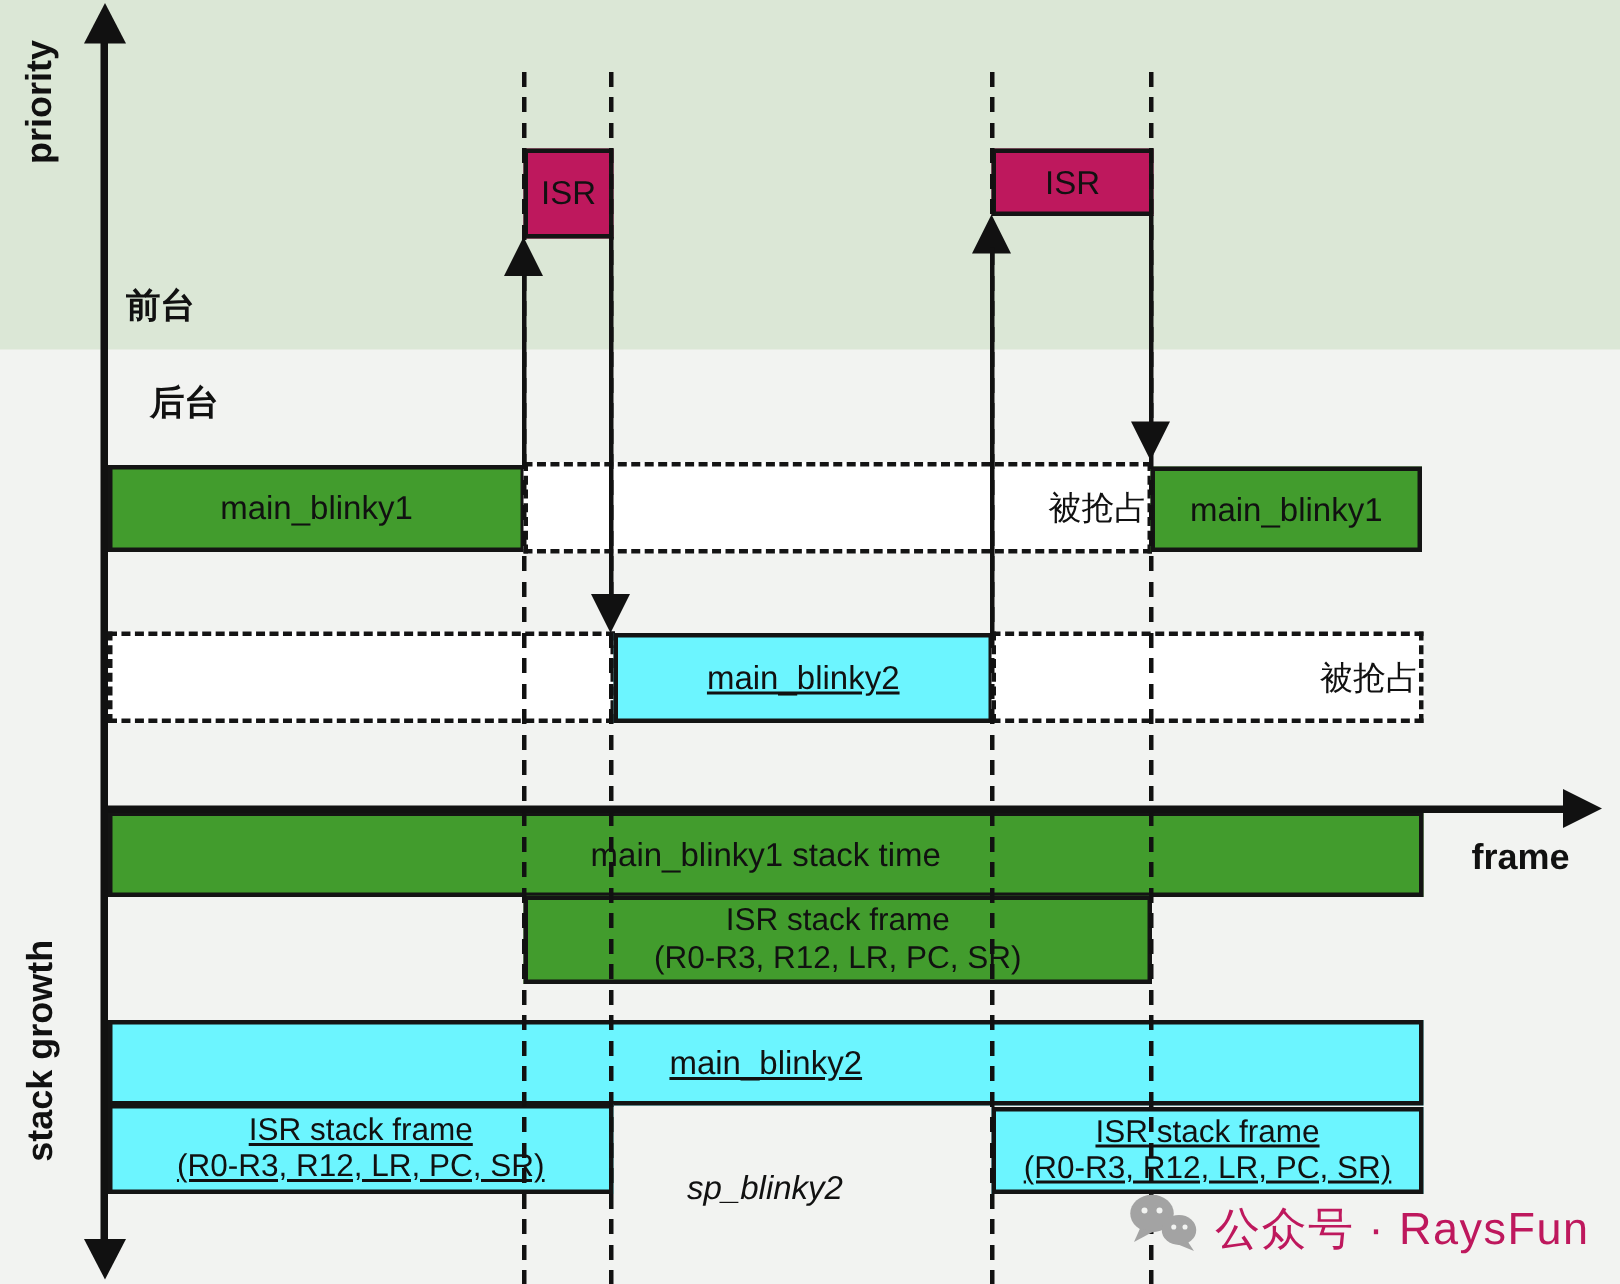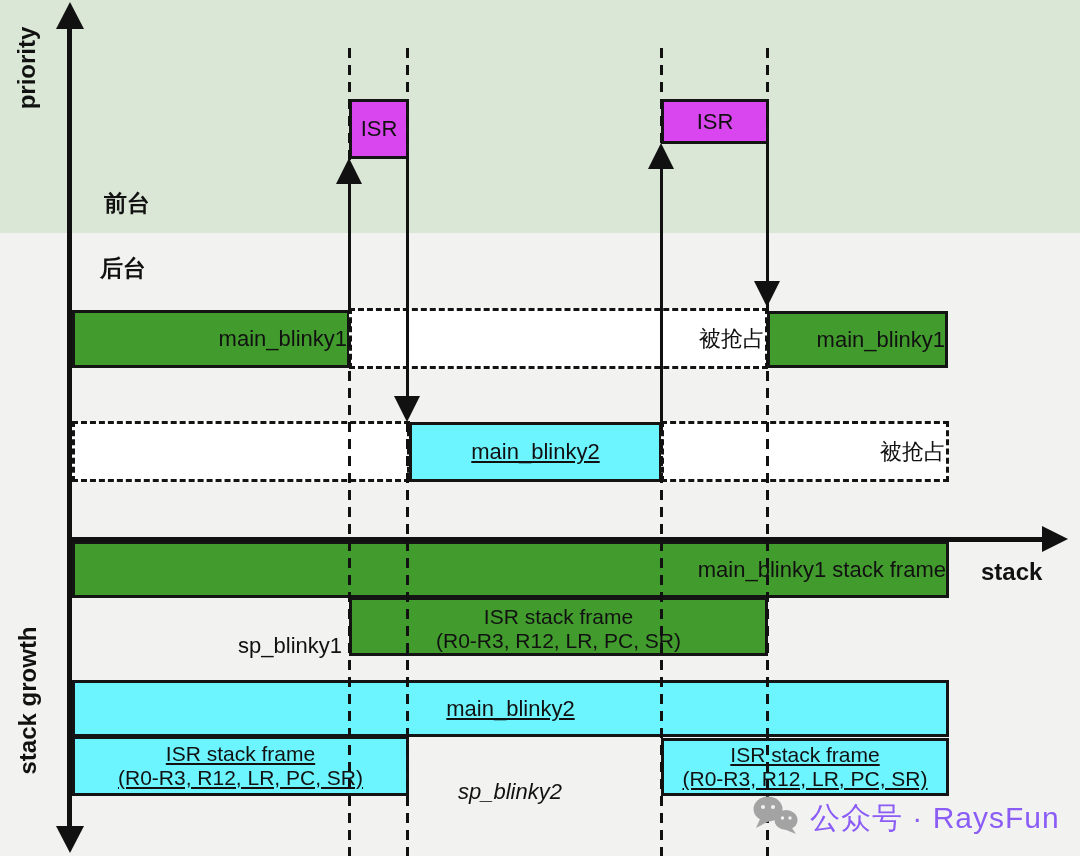--- a/index.html
+++ b/index.html
@@ -41,7 +41,7 @@
   .dashedbox{border:3px dashed #141414;background:#fff;justify-content:flex-end;}
   .green{background:#429C2D;justify-content:flex-end;}
   .cyan{background:#6CF5FF;text-decoration:underline;}
-  .yellow{background:#d946ef;}
+  .yellow{background:#be185d;}
   .twoline{flex-direction:column;font-size:21px;}
 
   

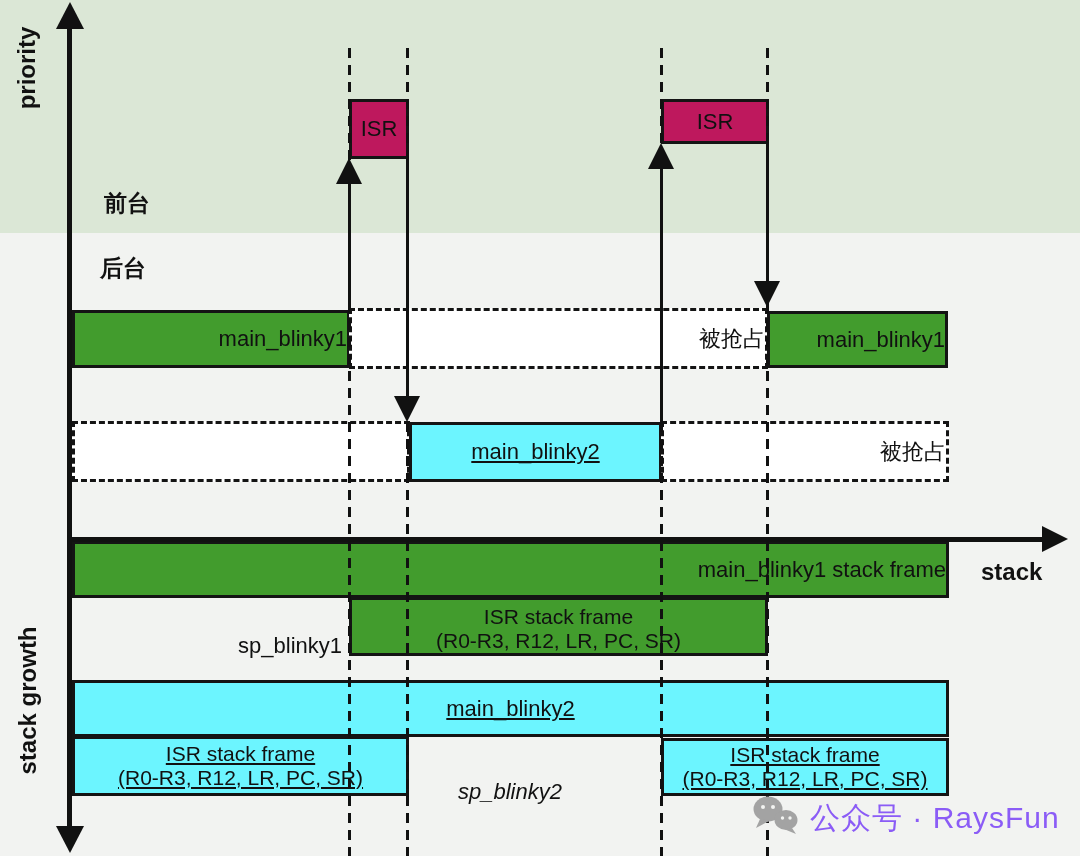--- a/index.html
+++ b/index.html
@@ -76,7 +76,7 @@
   <div class="abs tri tri-right" style="left:1042px;top:526px;"></div>
   <div class="abs lbl axis-lbl" style="left:981px;top:558px;">stack</div>
 
-  <div class="abs lbl band-lbl" style="left:104px;top:188px;">前台</div>
+  <div class="abs lbl band-lbl" style="left:84px;top:188px;">前台</div>
   <div class="abs lbl band-lbl" style="left:100px;top:253px;">后台</div>
 
   <div class="abs box solid yellow" style="left:349px;top:99px;width:60px;height:60px;">

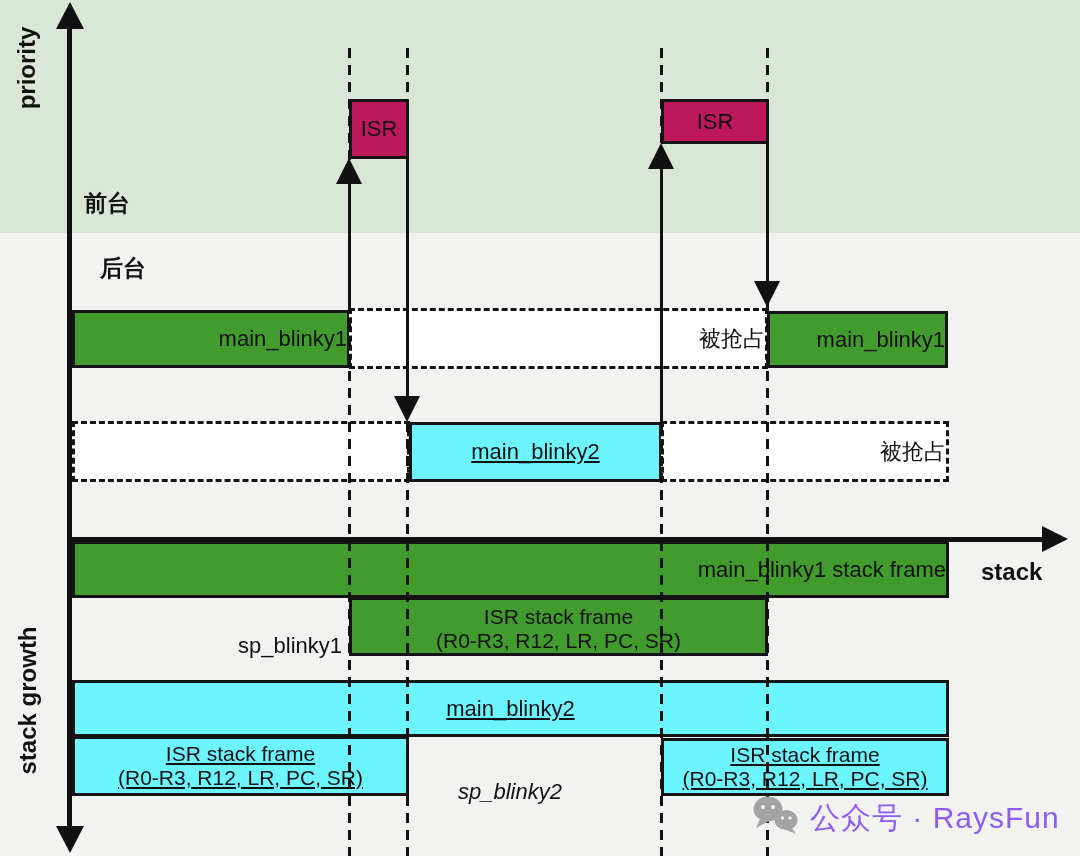--- a/index.html
+++ b/index.html
@@ -39,7 +39,7 @@
   }
   .solid{border:3px solid #141414;}
   .dashedbox{border:3px dashed #141414;background:#fff;justify-content:flex-end;}
-  .green{background:#429C2D;justify-content:flex-end;}
+  .green{background:#429C2D;}
   .cyan{background:#6CF5FF;text-decoration:underline;}
   .yellow{background:#be185d;}
   .twoline{flex-direction:column;font-size:21px;}

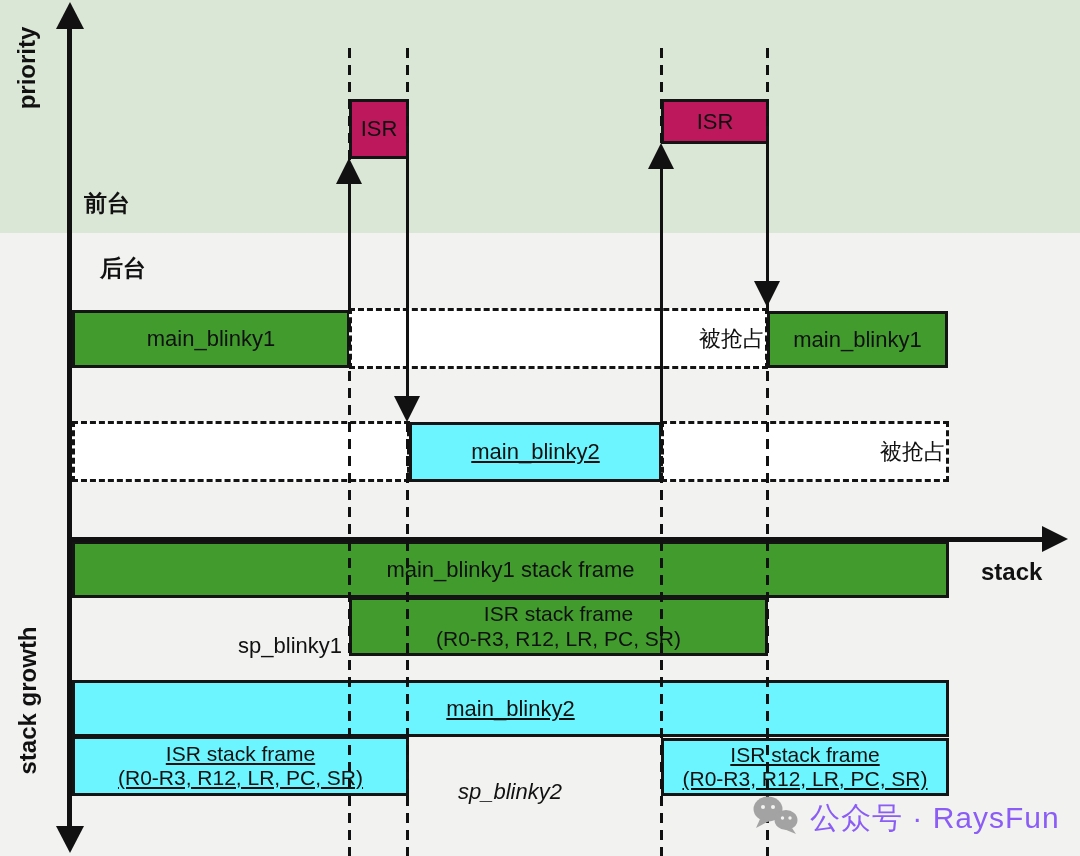--- a/index.html
+++ b/index.html
@@ -114,7 +114,7 @@
   </div>
 
   <div class="abs box solid green" style="left:72px;top:541px;width:877px;height:57px;">
-    <span>main_blinky1 stack frame</span>
+    <span>main_blinky1 stack time</span>
   </div>
   <div class="abs box solid green twoline" style="left:349px;top:597px;width:419px;height:59px;">
     <span>ISR stack frame</span>

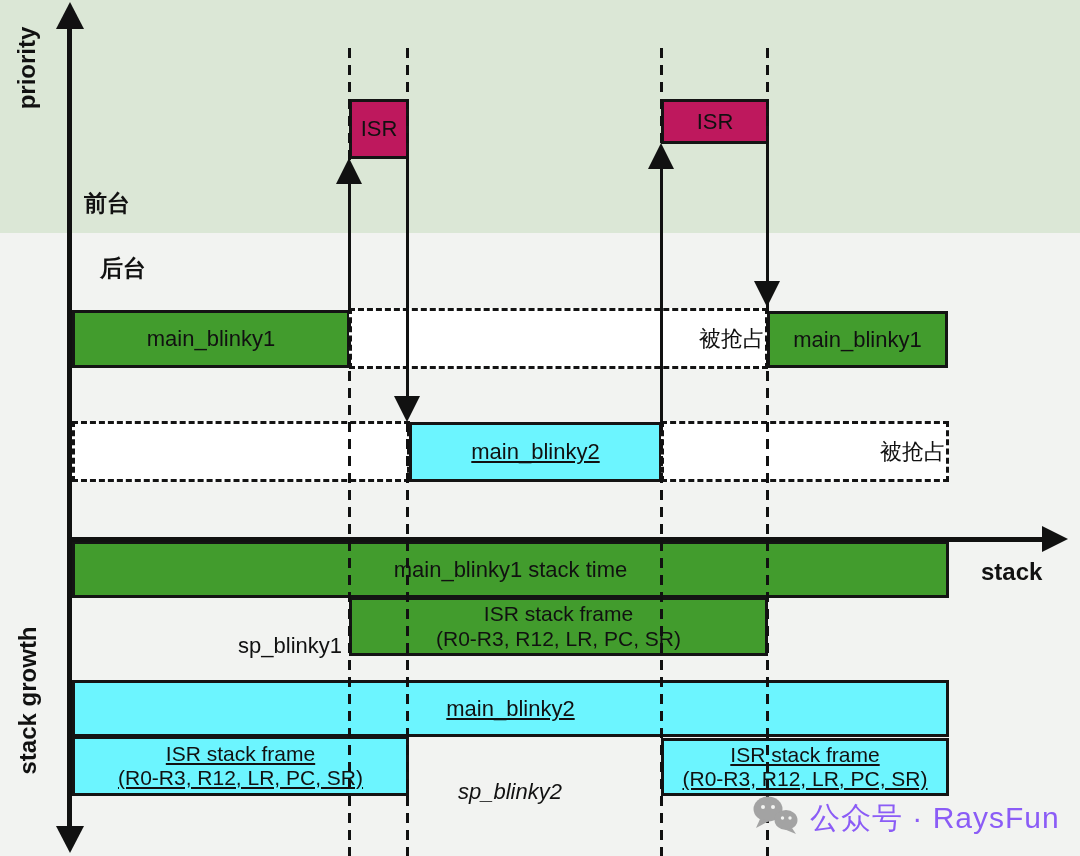--- a/index.html
+++ b/index.html
@@ -74,7 +74,7 @@
 
   <div class="abs haxis"></div>
   <div class="abs tri tri-right" style="left:1042px;top:526px;"></div>
-  <div class="abs lbl axis-lbl" style="left:981px;top:558px;">stack</div>
+  <div class="abs lbl axis-lbl" style="left:981px;top:558px;">frame</div>
 
   <div class="abs lbl band-lbl" style="left:84px;top:188px;">前台</div>
   <div class="abs lbl band-lbl" style="left:100px;top:253px;">后台</div>

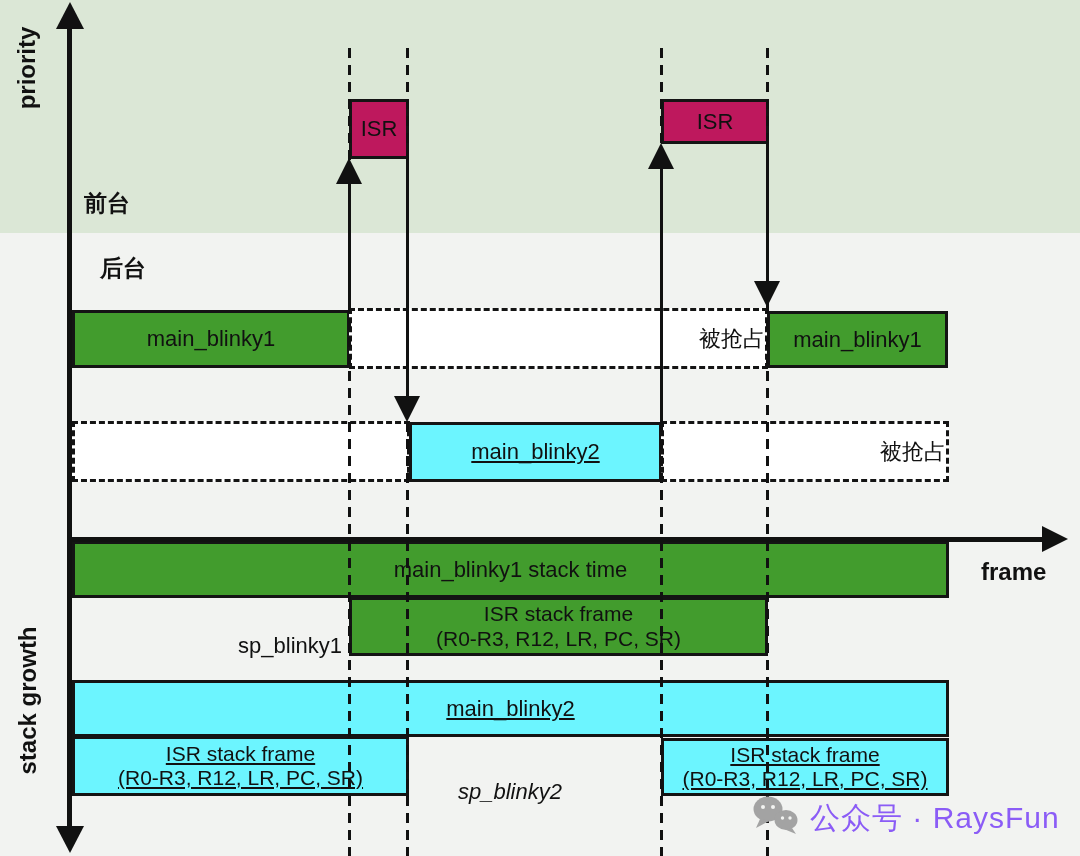--- a/index.html
+++ b/index.html
@@ -120,7 +120,6 @@
     <span>ISR stack frame</span>
     <span>(R0-R3, R12, LR, PC, SR)</span>
   </div>
-  <div class="abs lbl sp-lbl" style="left:190px;top:633px;width:152px;text-align:right;">sp_blinky1</div>
 
   <div class="abs box solid cyan" style="left:72px;top:680px;width:877px;height:57px;">
     <span>main_blinky2</span>

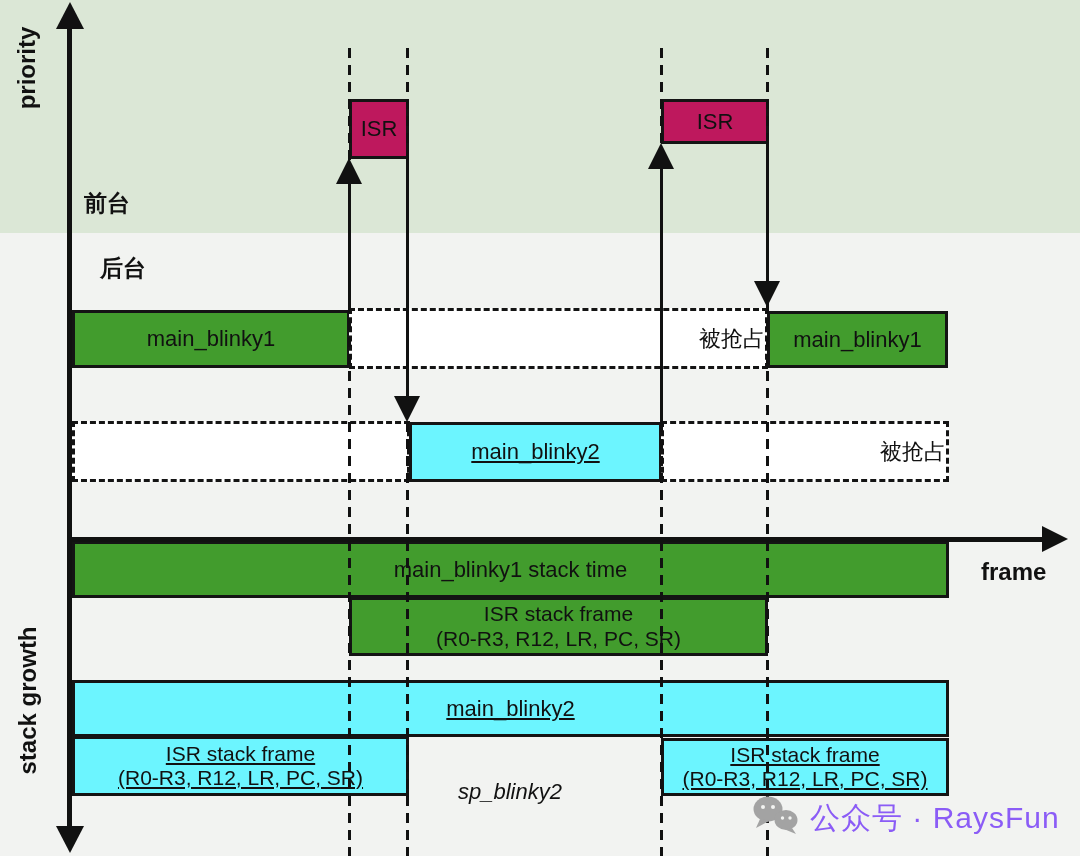--- a/index.html
+++ b/index.html
@@ -51,7 +51,7 @@
   .band-lbl{font-size:23px;font-weight:bold;}
   .sp-lbl{font-size:22px;}
 
-  .watermark{z-index:4;display:flex;align-items:center;color:#8b5cf6;font-size:30px;letter-spacing:1px;}
+  .watermark{z-index:4;display:flex;align-items:center;color:#be185d;font-size:30px;letter-spacing:1px;}
   .wm-icon{margin-right:10px;}
 </style>
 </head>

